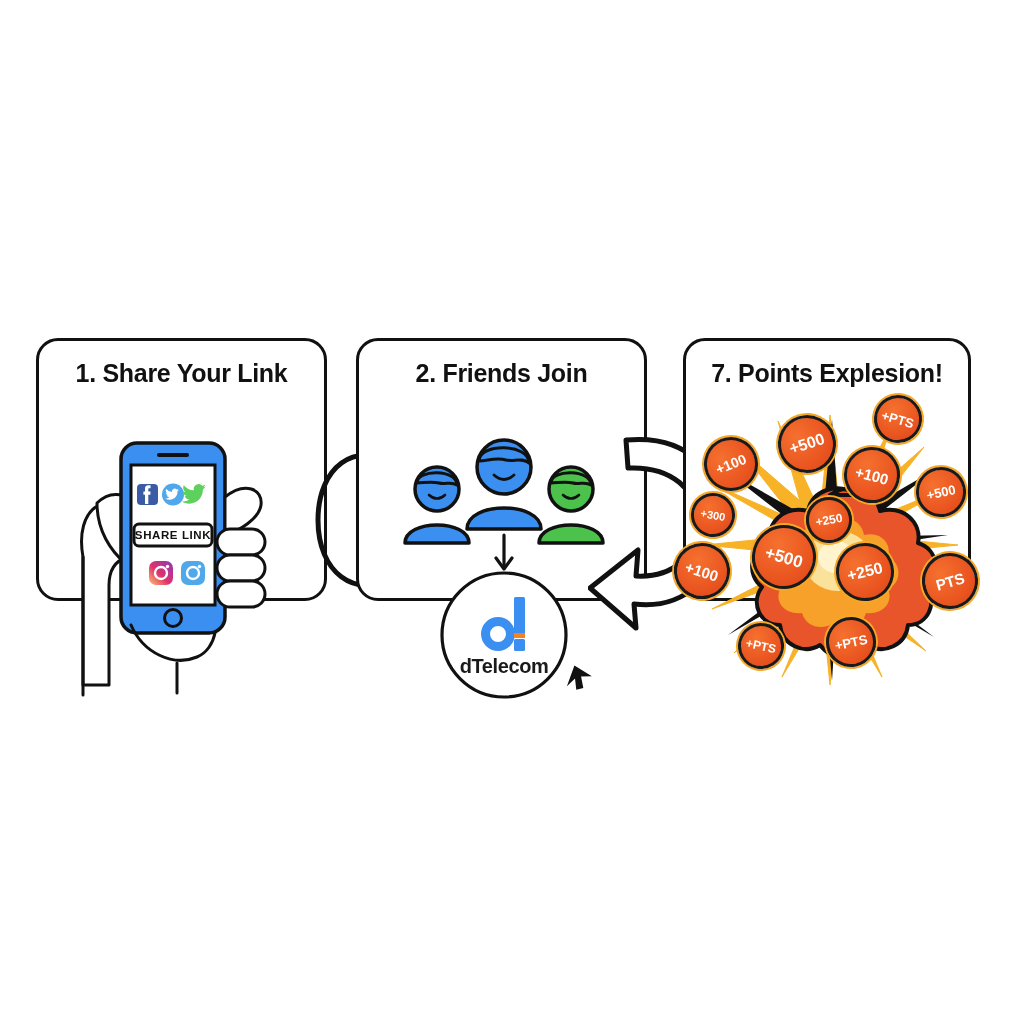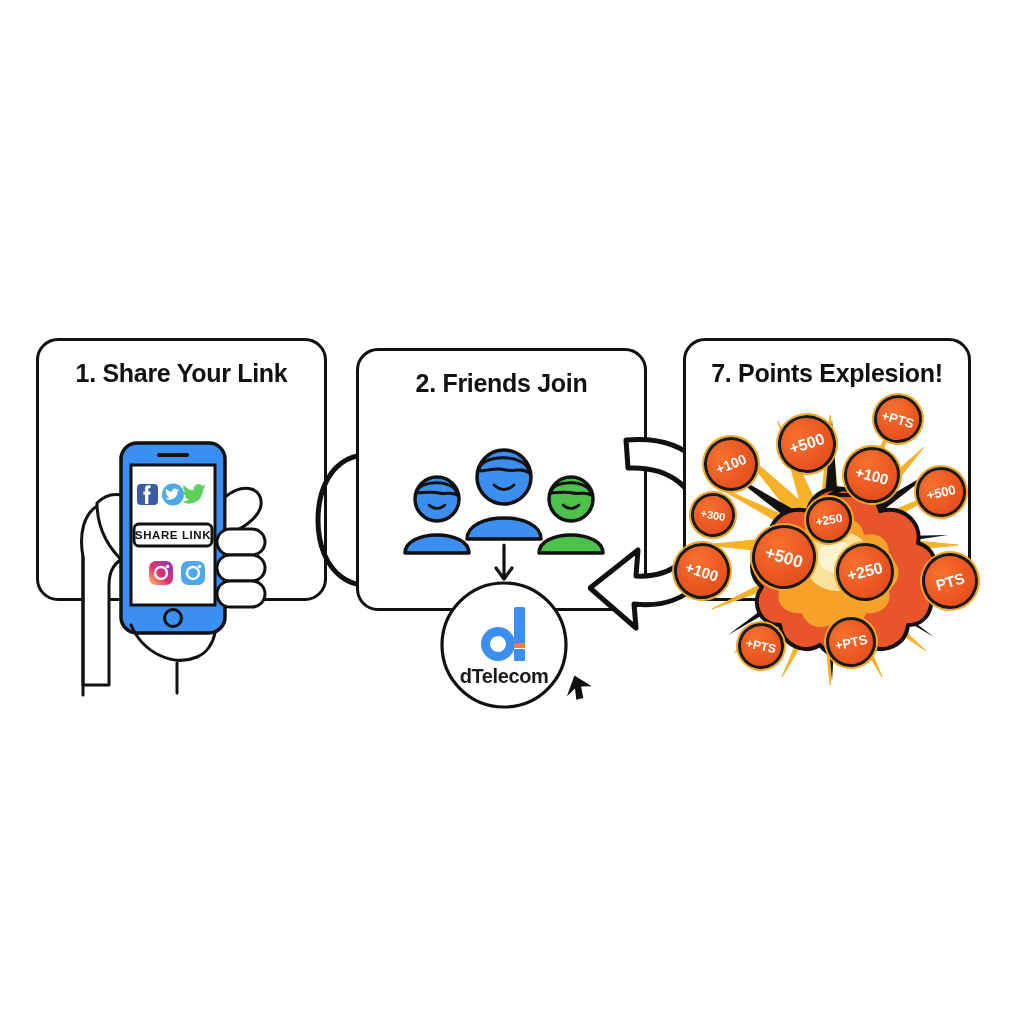--- a/index.html
+++ b/index.html
@@ -22,7 +22,7 @@
     box-sizing:border-box;
   }
   #panel-1{left:36px;width:291px;}
-  #panel-2{left:356px;width:291px;margin-top:10px;}
+  #panel-2{left:356px;width:291px;}
   #panel-3{left:683px;width:288px;}
 
   .panel-title{

